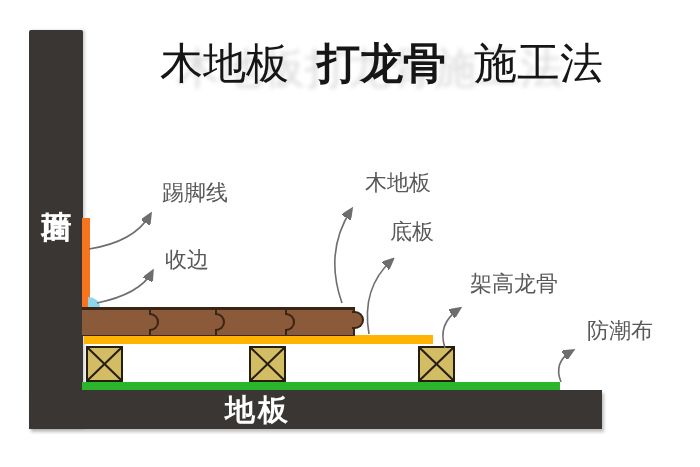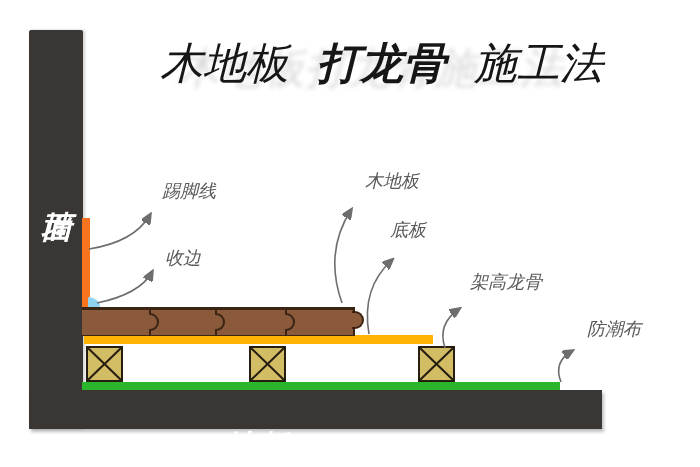--- a/index.html
+++ b/index.html
@@ -7,7 +7,6 @@
     position:relative;width:700px;height:467px;overflow:hidden;
     background:var(--background,#ffffff);
     font-family:"Liberation Sans","DejaVu Sans",sans-serif;
-    font-style:italic;
   }
   
   .title{

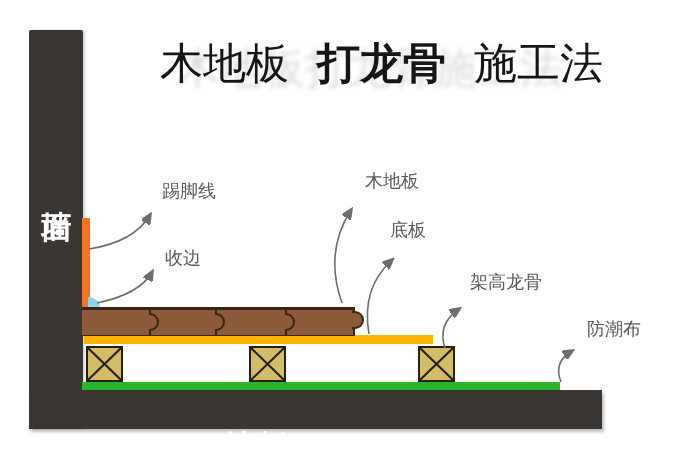--- a/index.html
+++ b/index.html
@@ -90,7 +90,7 @@
   .arrows{position:absolute;left:0;top:0;width:700px;height:467px;pointer-events:none;}
   .arrows path{fill:none;stroke:var(--arrow_gray,#6e6e6e);stroke-width:1.6;}
   .ann{
-    position:absolute;font-size:18px;color:var(--label_gray,#595959);
+    position:absolute;font-size:22px;color:var(--label_gray,#595959);
     white-space:nowrap;line-height:1;
   }
   .ann-skirting{left:162px;top:182px;}

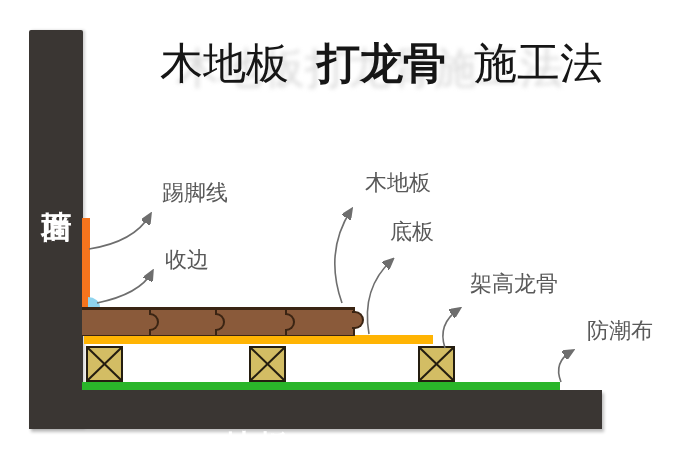--- a/index.html
+++ b/index.html
@@ -38,7 +38,7 @@
   }
   .floor-label{
     position:absolute;left:196px;top:50%;transform:translateY(-50%);
-    color:var(--text_white,#fff);font-size:30px;font-weight:bold;letter-spacing:3px;margin-top:36px;
+    color:var(--text_white,#fff);font-size:30px;font-weight:bold;letter-spacing:3px;
   }
   
   .skirting{

